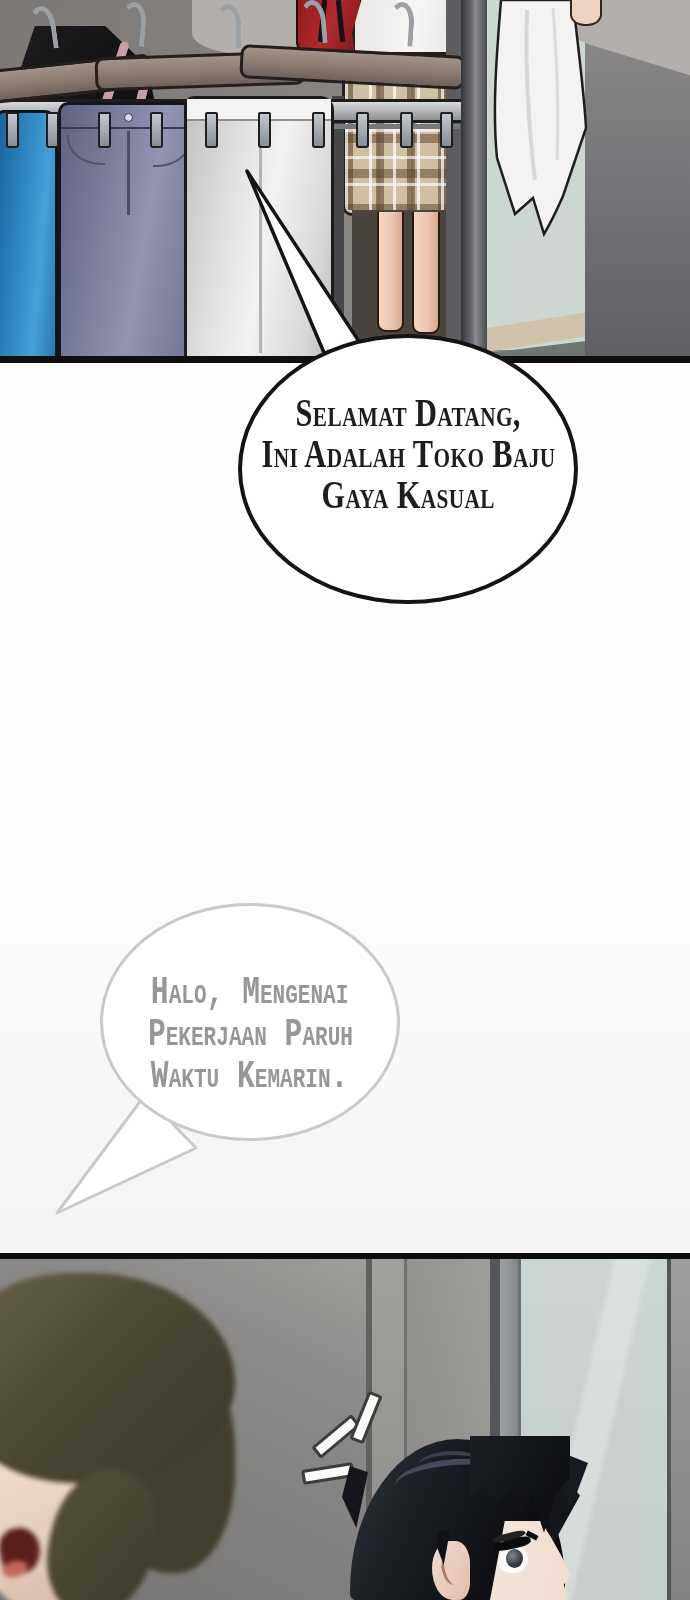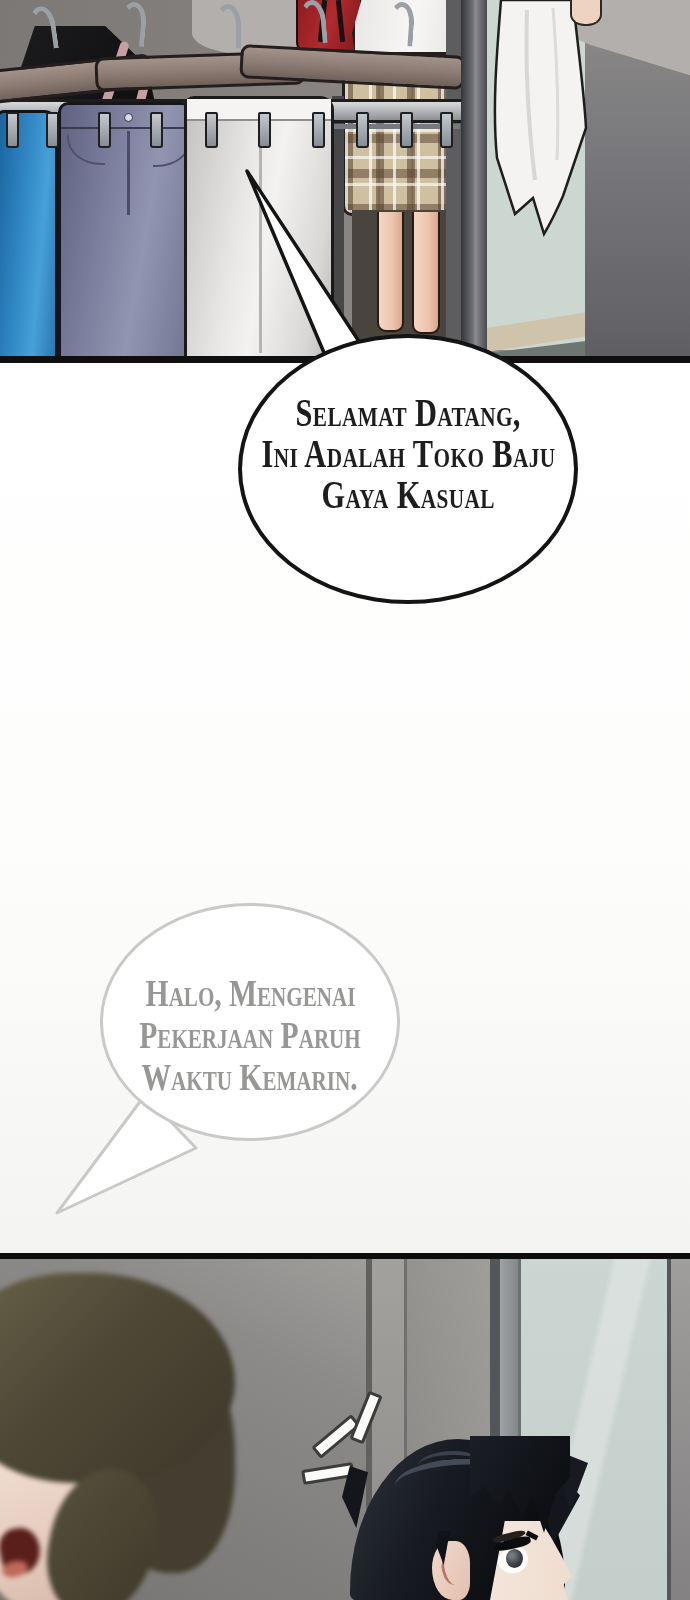--- a/index.html
+++ b/index.html
@@ -110,7 +110,7 @@
   .tail1 { left:230px; top:160px; z-index:9; }
 
   .bubble2 { left:100px; top:903px; width:300px; height:238px; border:3px solid #c9c9c7;
-    z-index:8; padding-top:66px; justify-content:flex-start; }
+    z-index:8; padding-top:66px; justify-content:flex-start;font-family:Liberation Mono, monospace; }
   .bubble2 .btext { font-size:38px; line-height:42px; color:#979795; transform:scaleX(.78); }
   .tail2 { left:40px; top:1080px; z-index:7; }
 

